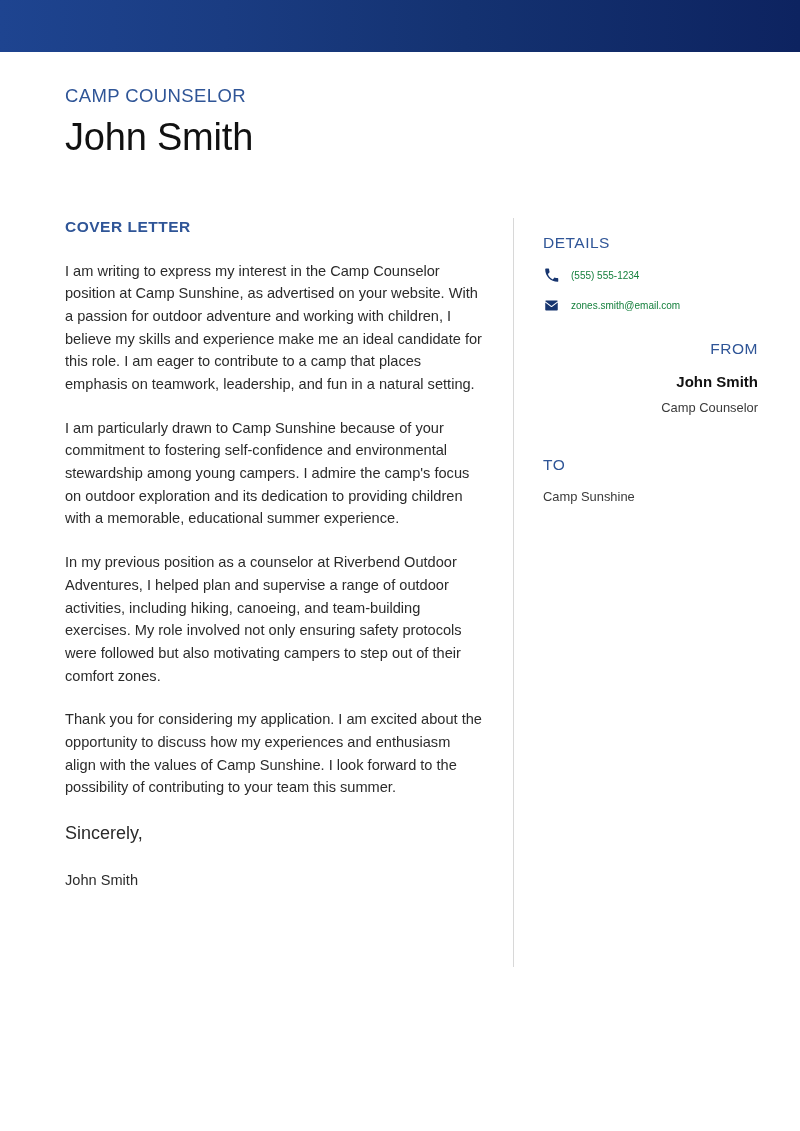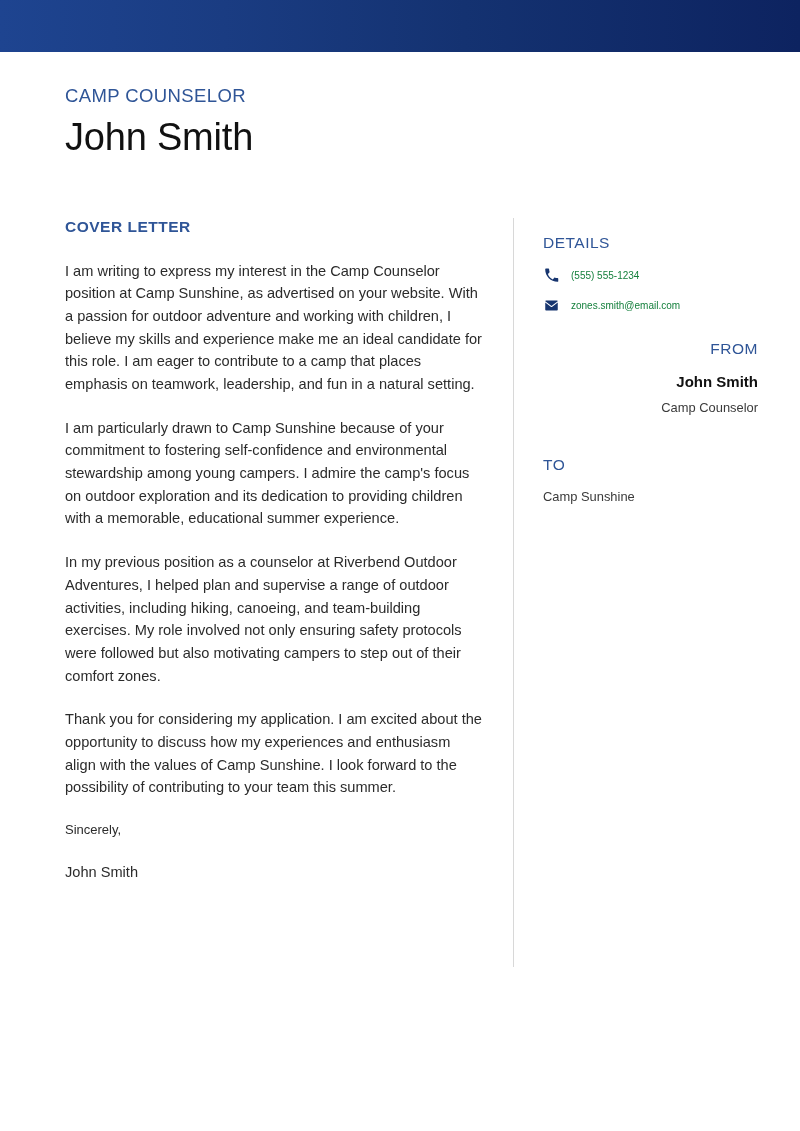--- a/index.html
+++ b/index.html
@@ -104,7 +104,7 @@
     margin: 0 0 21px 0;
   }
   .closing-line {
-    font-size: 13px;
+    font-size: 18px;
     line-height: 1.555;
     color: #2b2b2b;
     margin: 0 0 21px 0;

